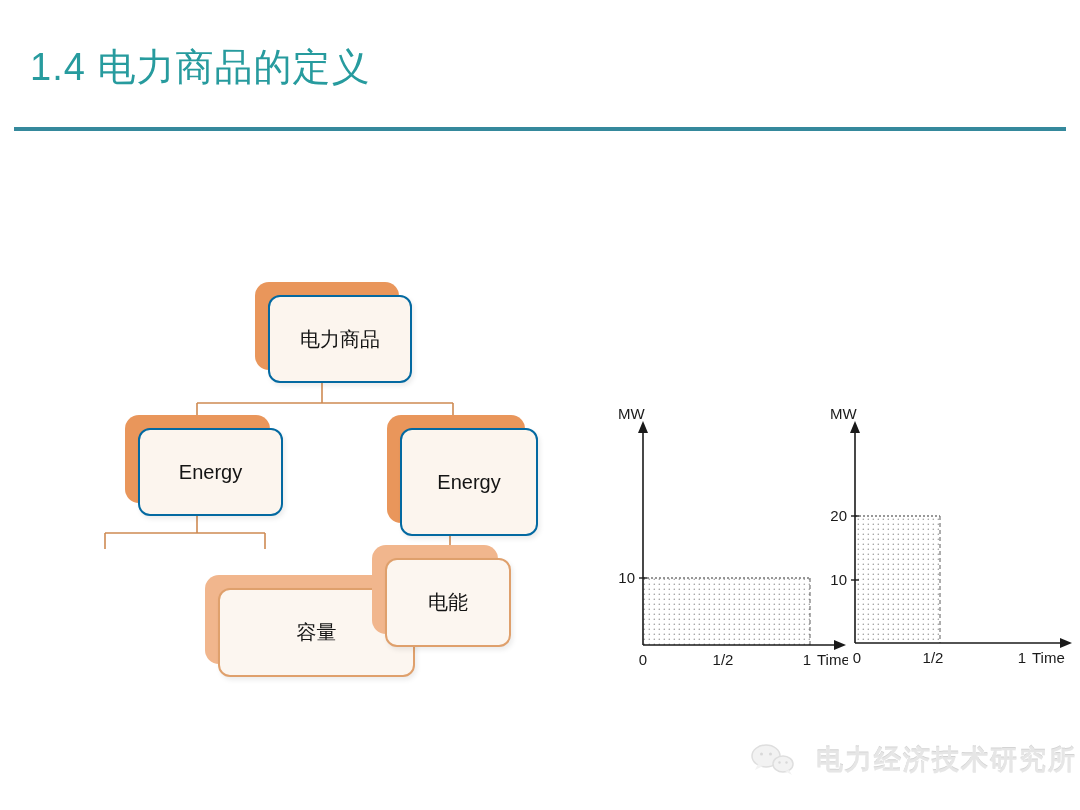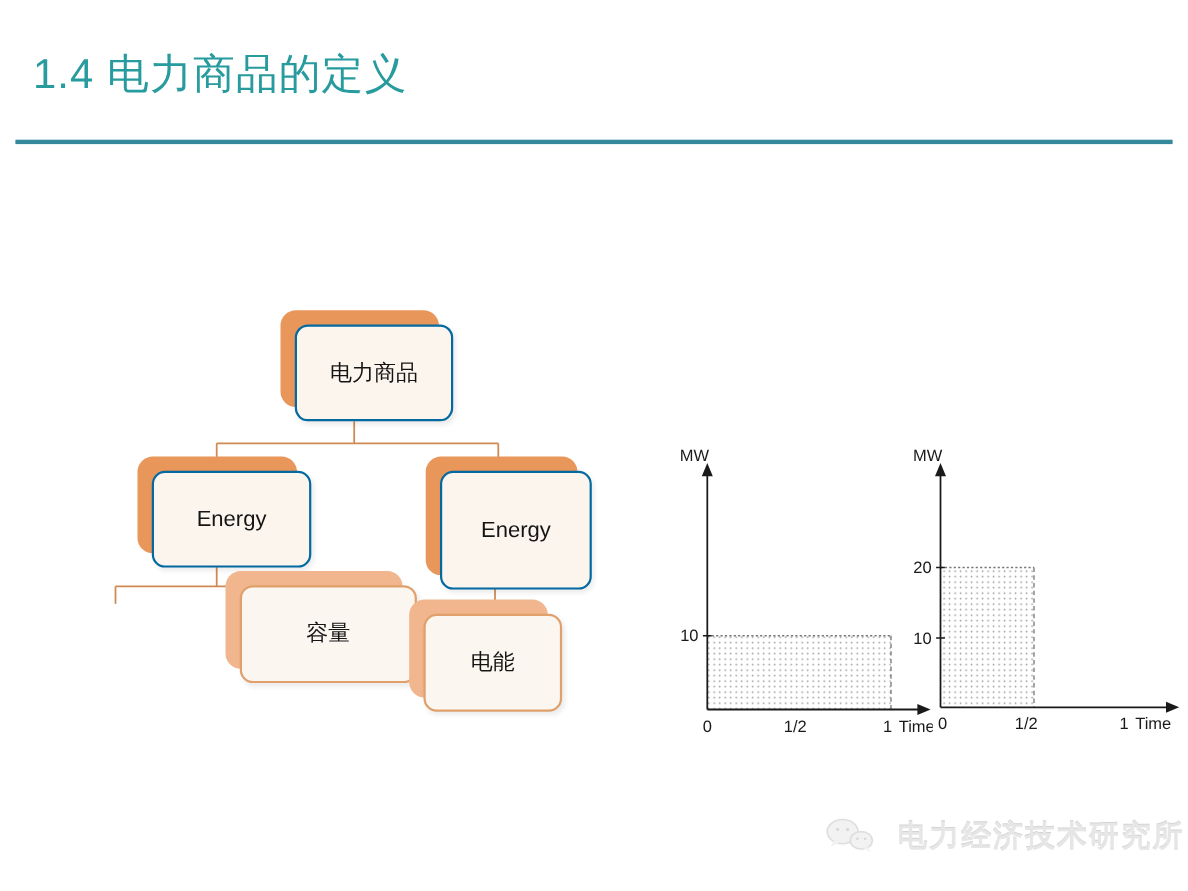--- a/index.html
+++ b/index.html
@@ -101,7 +101,7 @@
   </div>
 
 
-  <div class="node" style="left:218px;top:532px;width:161px;height:89px;">
+  <div class="node" style="left:218px;top:588px;width:161px;height:89px;padding-left:36px;">
     <div class="node-shadow shadow-light"></div>
     <div class="node-box box-light">
       <span class="node-line">容量</span>

